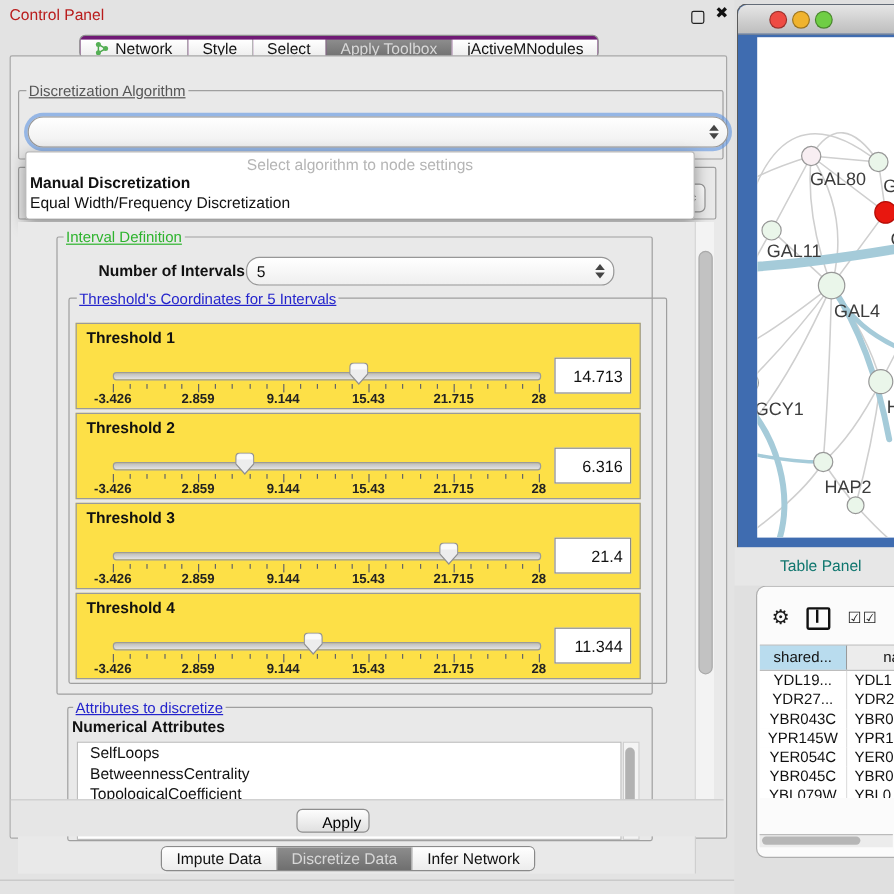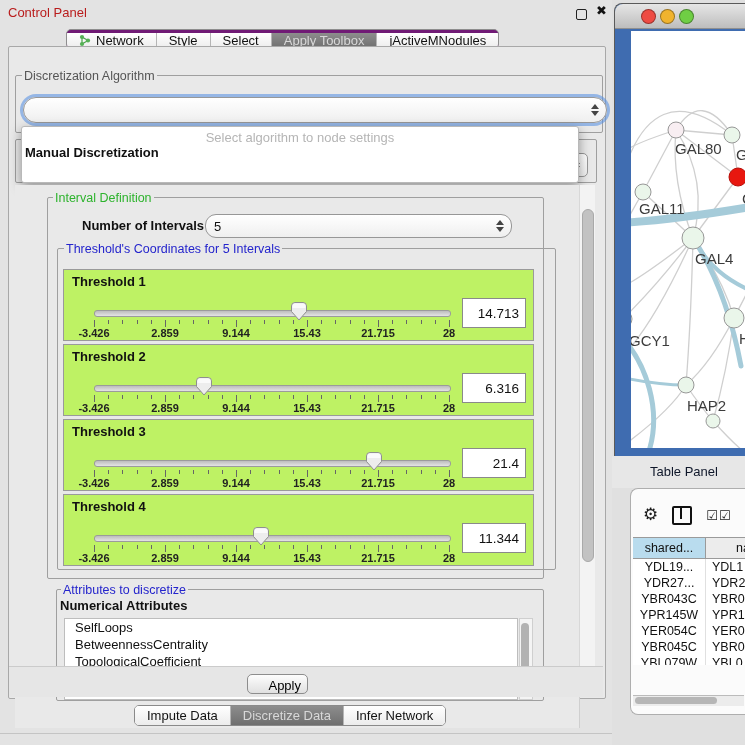--- a/index.html
+++ b/index.html
@@ -21,7 +21,7 @@
   
   #outer{left:8px;top:46px;width:596px;height:651px;border:1px solid #a8a8a8;background:#e9e9e9;border-radius:2px;}
   .groupbox{position:absolute;border:1px solid #9f9f9f;border-radius:2px;}
-  .gtitle{position:absolute;font-size:12.5px;background:transparent;padding:0 2px;white-space:nowrap;}
+  .gtitle{position:absolute;font-size:12.5px;background:transparent;padding:0 2px;white-space:nowrap;text-decoration:underline;}
   .gtitle.green{color:#2db32d;}
   .gtitle.blue{color:#2424cc;}
   .combo{position:absolute;background:linear-gradient(#ffffff,#efefef);border:1px solid #979797;border-radius:5px;display:flex;align-items:center;padding:0 8px;font-size:13px;}

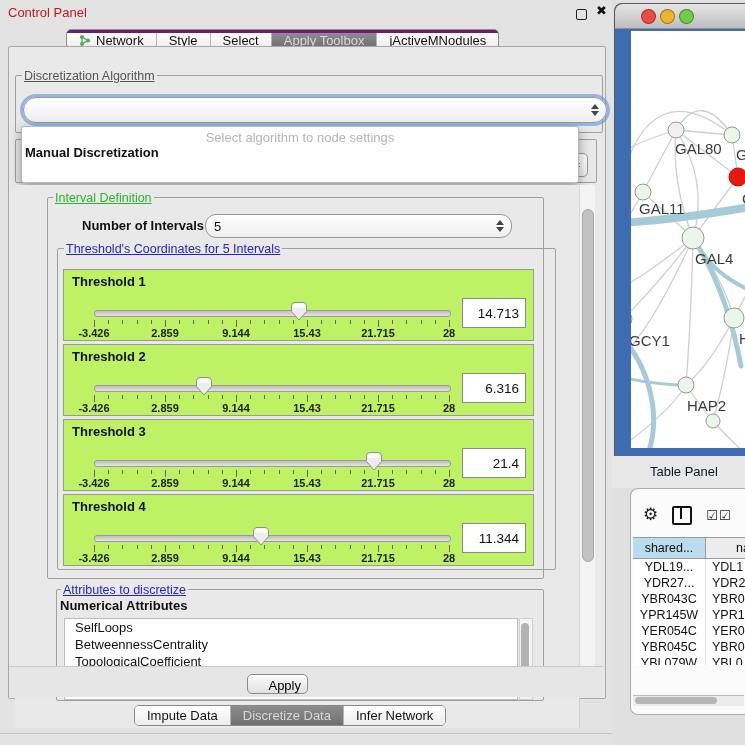--- a/index.html
+++ b/index.html
@@ -140,6 +140,7 @@
       <div id="popup" class="abs">
         <div class="prompt">Select algorithm to node settings</div>
         <div class="opt sel" style="top:18px;">Manual Discretization</div>
+        <div class="opt" style="top:34px;">Equal Width/Frequency Discretization</div>
       </div>
 
       <div id="viewport" class="abs" style="left:6px;top:138px;width:564px;height:543px;">

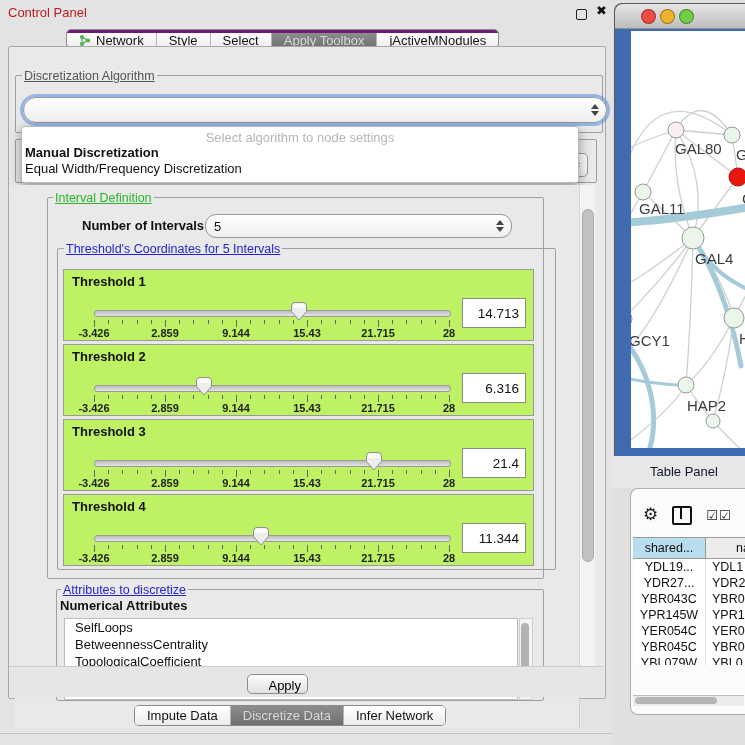--- a/index.html
+++ b/index.html
@@ -38,7 +38,7 @@
   #viewport{left:14px;top:184px;width:564px;height:481px;overflow:hidden;background:#e9e9e9;border-right:1px solid #cfcfcf;}
   #vscroll{left:578px;top:184px;width:15px;height:481px;background:#f3f3f3;border-left:1px solid #d8d8d8;}
   #vthumb{left:2px;top:24px;width:10px;height:351px;background:#c2c2c2;border:1px solid #a9a9a9;border-radius:6px;}
-  .tbox{position:absolute;border:1px solid #9a9a9a;background:#bef264;}
+  .tbox{position:absolute;border:1px solid #9a9a9a;background:#fde047;}
   .tlabel{position:absolute;left:8px;top:4px;font-weight:bold;font-size:13px;}
   .track{position:absolute;height:5px;background:linear-gradient(#bdbdbd,#e4e4e4);border:1px solid #9b9b9b;border-radius:3px;}
   .tick{position:absolute;width:1px;background:#666;}

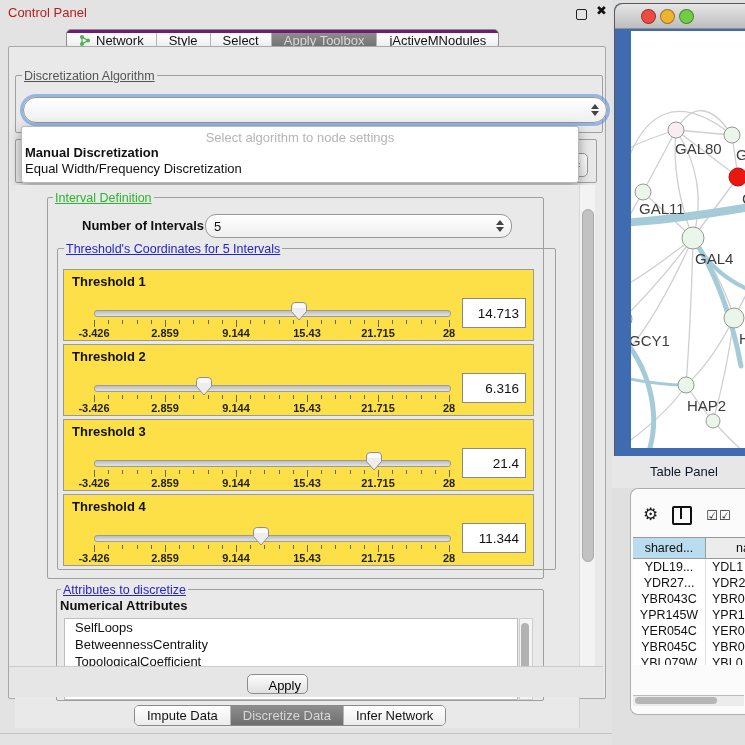--- a/index.html
+++ b/index.html
@@ -60,7 +60,7 @@
   .light{position:absolute;top:5px;width:13px;height:13px;border-radius:50%;}
   #canvas{left:16px;top:27px;width:115px;height:417px;background:#ffffff;overflow:hidden;}
   #tp-bar{left:0;top:456px;width:133px;height:32px;background:#e7e7e7;}
-  #tp-title{left:38px;top:8px;font-size:13px;color:#0f172a;}
+  #tp-title{left:38px;top:8px;font-size:13px;color:#0f766e;}
   #tpbox{left:18px;top:488px;width:115px;height:225px;background:#fbfbfb;border:1px solid #aeaeae;border-right:none;border-radius:8px 0 0 8px;}
   #tptools{left:12px;top:16px;height:20px;display:flex;align-items:center;gap:14px;}
   .gear{font-size:17px;color:#1c1c1c;line-height:18px;}

